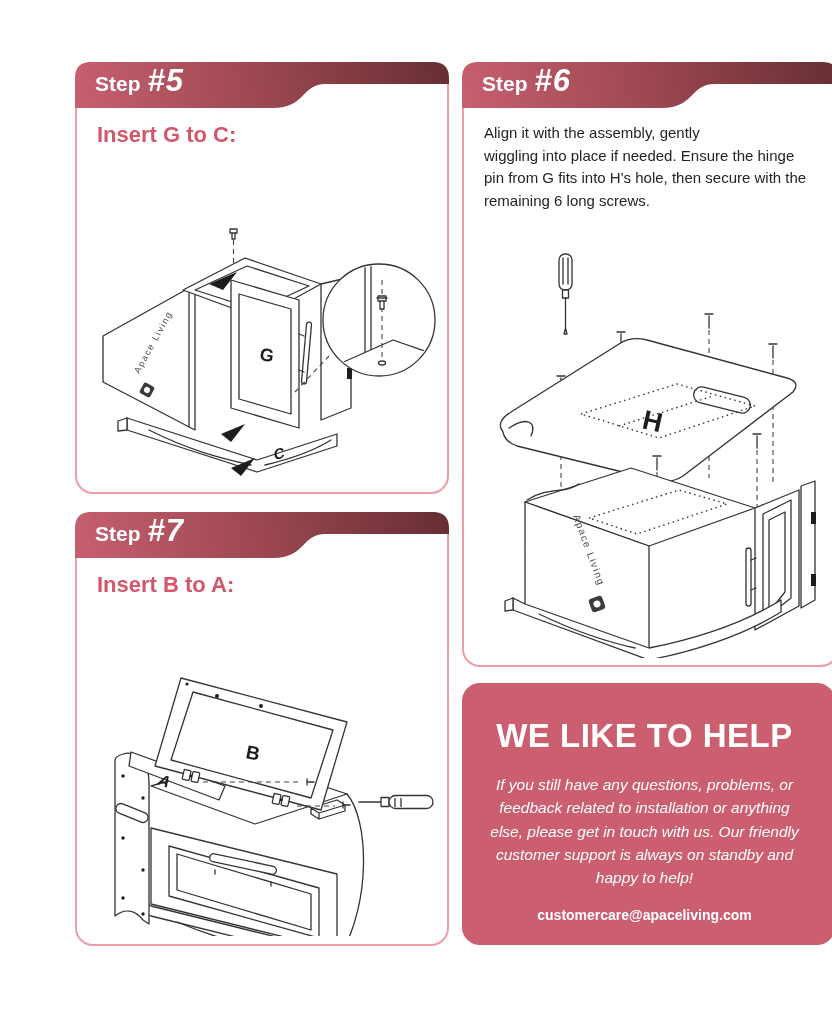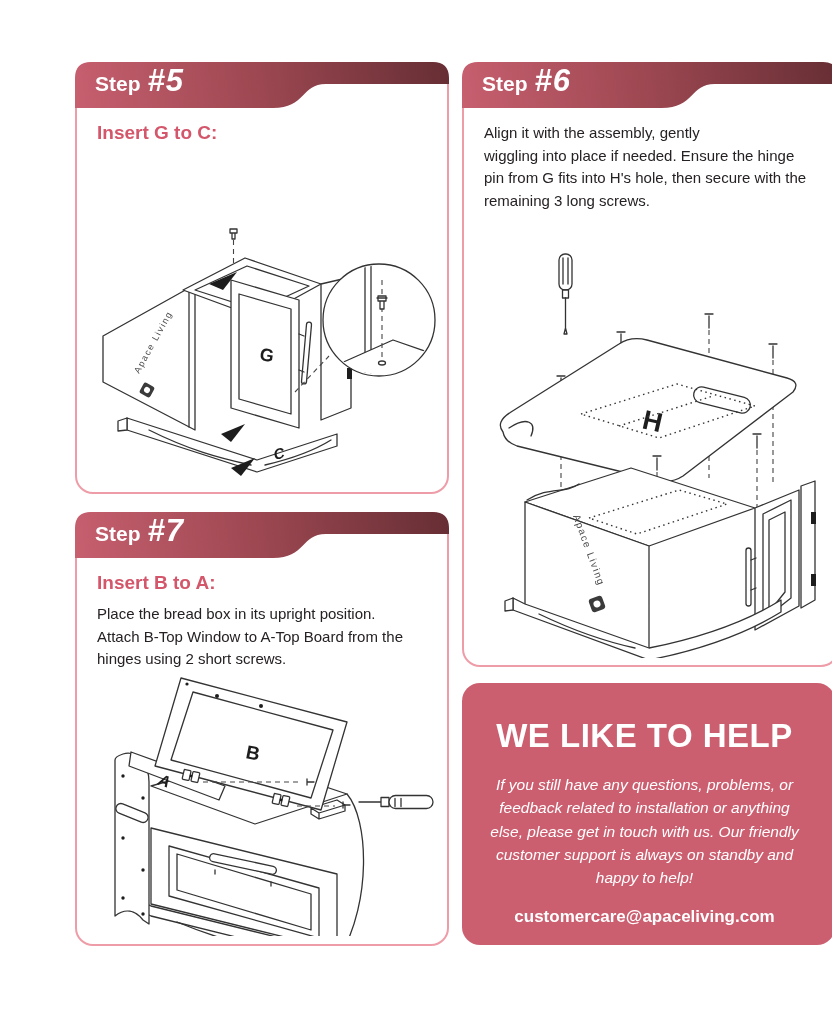--- a/index.html
+++ b/index.html
@@ -18,7 +18,7 @@
   .banner-text .step-num{font-size:31px;font-weight:bold;font-style:italic;letter-spacing:1px;}
 
   .panel-content{position:absolute;left:20px;right:16px;top:58px;}
-  .step-heading{font-size:19px;font-weight:bold;color:#d4566a;margin:0 0 9px 0;}
+  .step-heading{font-size:22px;font-weight:bold;color:#d4566a;margin:0 0 9px 0;}
   .step-body{font-size:15px;line-height:1.5;margin:0;white-space:pre-line;color:#262223;}
 
   .illus{position:absolute;}

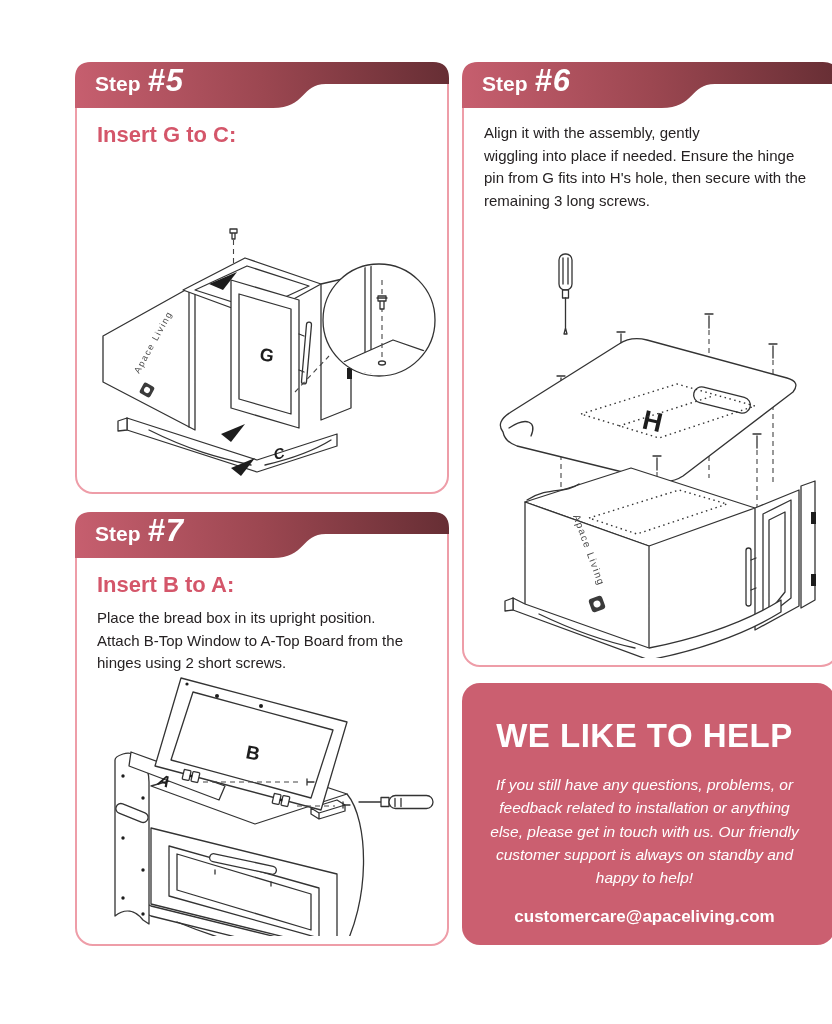--- a/index.html
+++ b/index.html
@@ -153,7 +153,7 @@
       <p class="step-body">Align it with the assembly, gently
 wiggling into place if needed. Ensure the hinge
 pin from G fits into H's hole, then secure with the
-remaining 3 long screws.</p>
+remaining 6 long screws.</p>
     </div>
     <div class="illus illus-6">
       <svg width="362" height="408" viewBox="0 0 362 408">

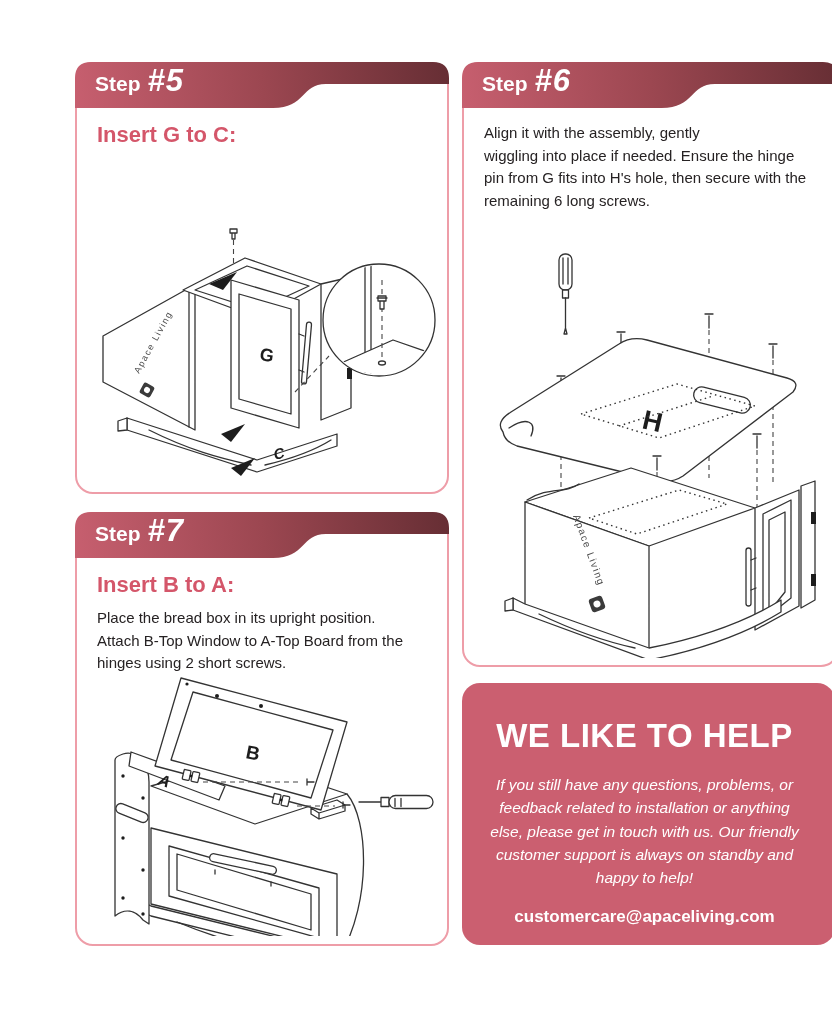--- a/index.html
+++ b/index.html
@@ -226,9 +226,6 @@
     </div>
     <div class="panel-content">
       <h2 class="step-heading">Insert B to A:</h2>
-      <p class="step-body">Place the bread box in its upright position.
-Attach B-Top Window to A-Top Board from the
-hinges using 2 short screws.</p>
     </div>
     <div class="illus illus-7">
       <svg width="352" height="274" viewBox="0 0 352 274">

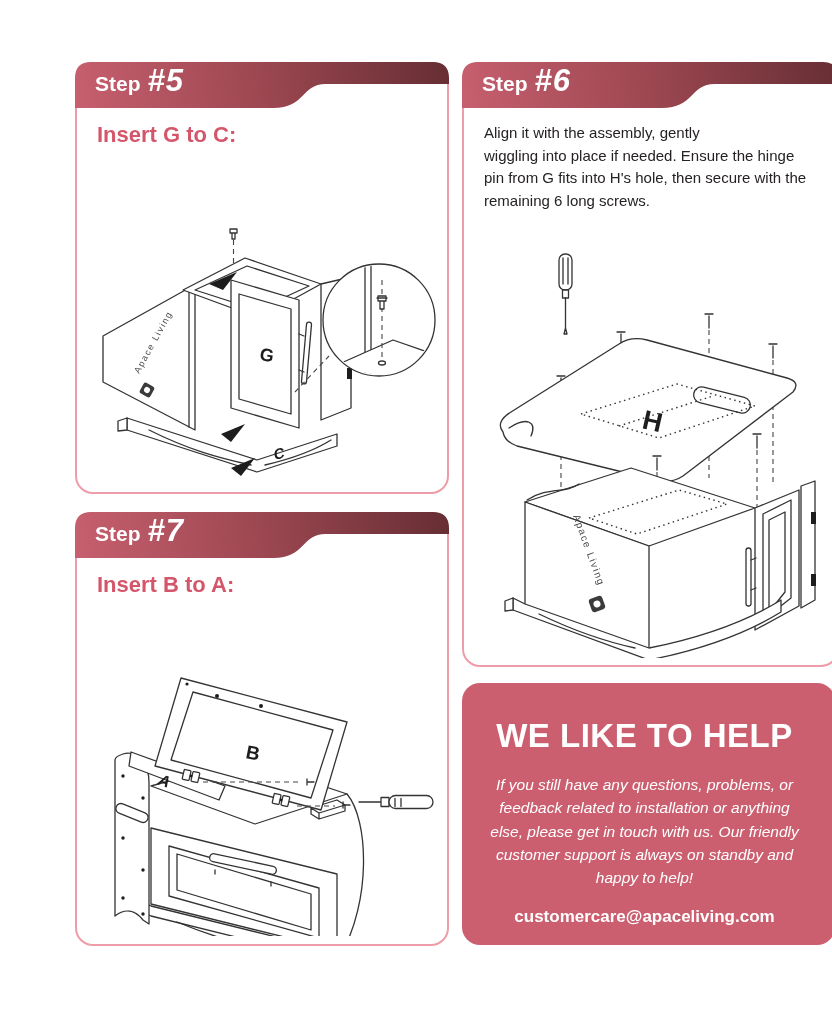--- a/index.html
+++ b/index.html
@@ -30,7 +30,7 @@
   .help-box{position:absolute;left:427px;top:683px;width:373px;height:262px;background:#cb5f70;border-radius:18px;color:#fff;text-align:center;box-sizing:border-box;padding:34px 28px 0 20px;}
   .help-title{font-size:33px;font-weight:bold;letter-spacing:.5px;margin:0 0 18px 0;}
   .help-body{font-size:15.5px;line-height:1.5;margin:0 0 18px 0;white-space:pre-line;font-style:italic;}
-  .help-email{font-size:17px;font-weight:bold;margin:0;}
+  .help-email{font-size:14px;font-weight:bold;margin:0;}
 
   .lineart{stroke:#333;stroke-width:1.3;fill:#fff;stroke-linejoin:round;stroke-linecap:round;}
   .lineart-n{stroke:#333;stroke-width:1.3;fill:none;stroke-linejoin:round;stroke-linecap:round;}

